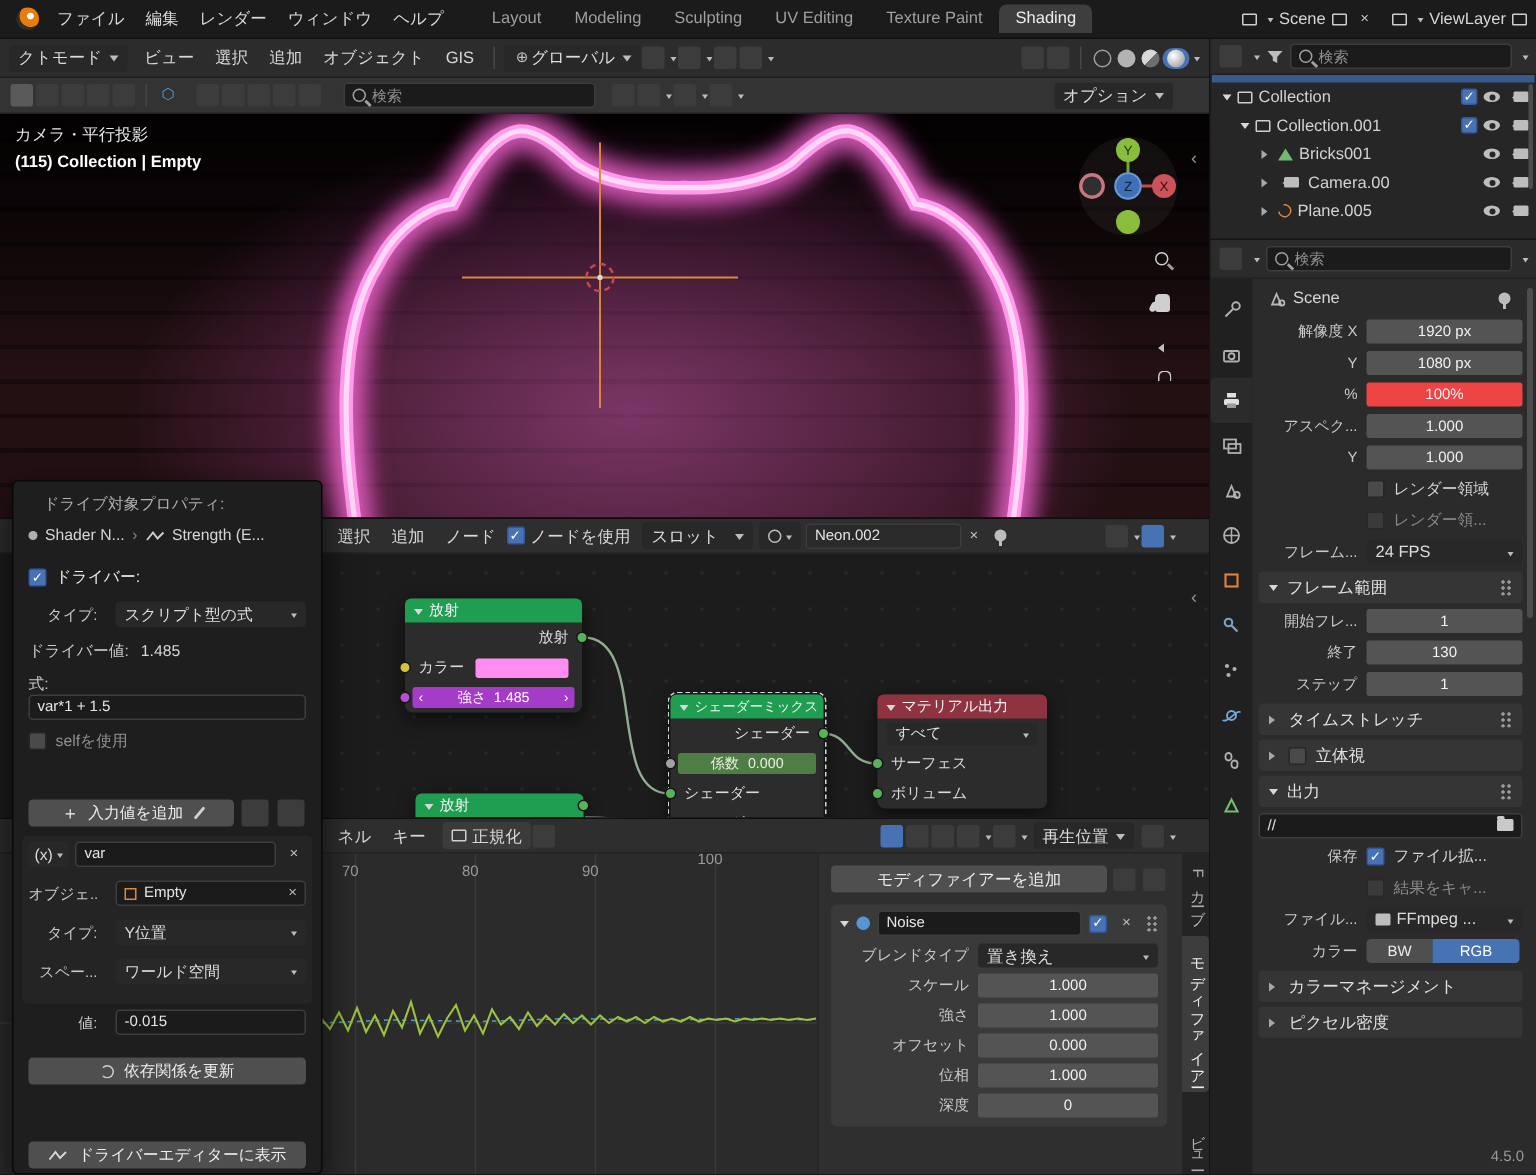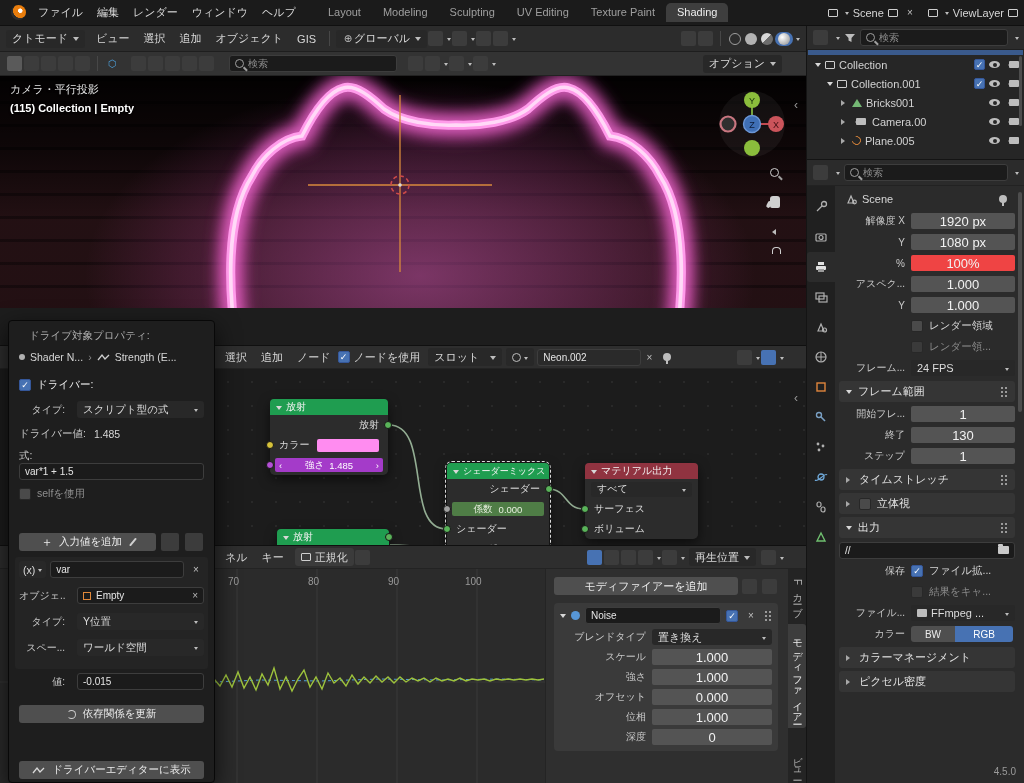--- a/index.html
+++ b/index.html
@@ -167,7 +167,7 @@
     </span>
   </div>
 
-  <div class="abs" style="left:0;top:76px;width:806px;height:232px;overflow:hidden;background:#000">
+  <div class="abs" style="left:0;top:76px;width:806px;height:269px;overflow:hidden;background:#000">
     <div class="abs" style="inset:0;background:
       radial-gradient(ellipse 430px 250px at 420px 200px, rgba(255,110,225,.40), rgba(255,90,210,.14) 55%, transparent 78%),
       linear-gradient(rgba(0,0,0,.93), rgba(0,0,0,.6) 32%, rgba(30,12,16,.18) 62%),

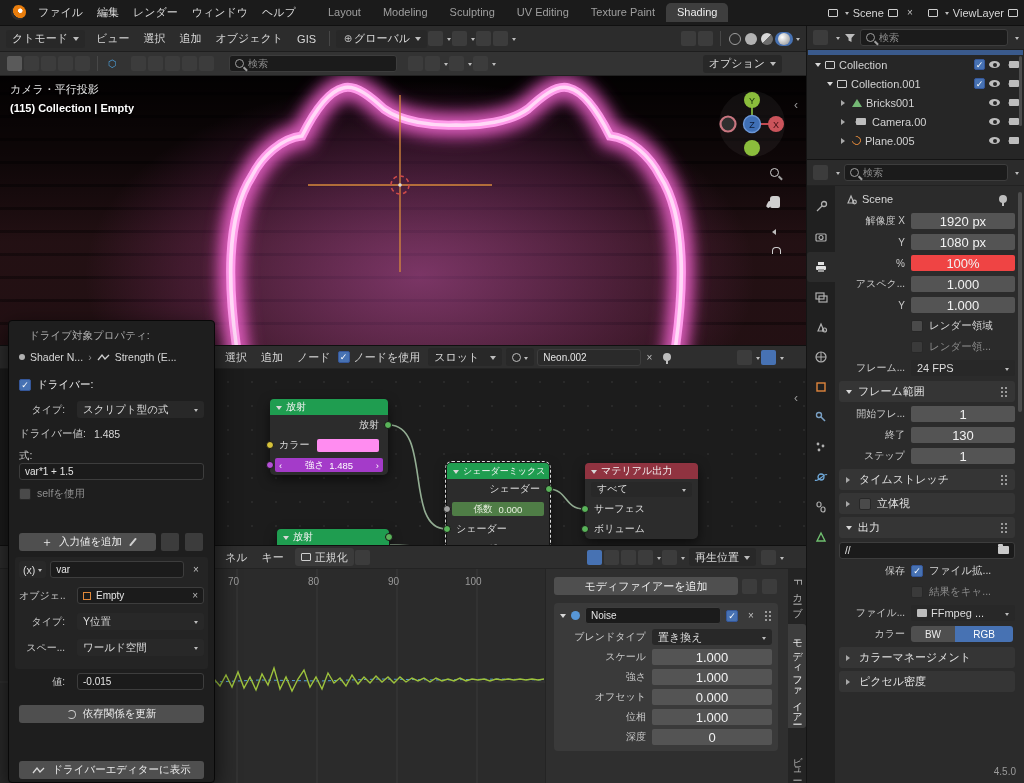--- a/index.html
+++ b/index.html
@@ -16,7 +16,7 @@
   .caret.s{border-width:2.5px;border-top-width:3.5px;margin-left:3px}
   .dd{background:#282828;border-radius:3px;height:18px;display:flex;align-items:center;padding:0 6px;color:#dcdcdc;white-space:nowrap}
   .btn{background:#4f4f4f;border-radius:3px;height:18px;display:flex;align-items:center;justify-content:center;color:#ececec;white-space:nowrap}
-  .vfield{background:#545454;border-radius:2px;height:16px;display:flex;align-items:center;justify-content:center;color:#f2f2f2;font-size:13px}
+  .vfield{background:#545454;border-radius:2px;height:16px;display:flex;align-items:center;justify-content:center;color:#f2f2f2;font-size:10px}
   .tfield{background:#1b1b1b;border:1px solid #3d3d3d;border-radius:3px;height:17px;display:flex;align-items:center;padding:0 5px;color:#e5e5e5;font-size:10px;gap:4px}
   .cb{width:12px;height:12px;border-radius:2px;background:#4a4a4a;border:1px solid #272727;display:flex;align-items:center;justify-content:center;font-size:9px;color:#fff;flex:none}
   .cb.on{background:#4772b3;border-color:#35579a}

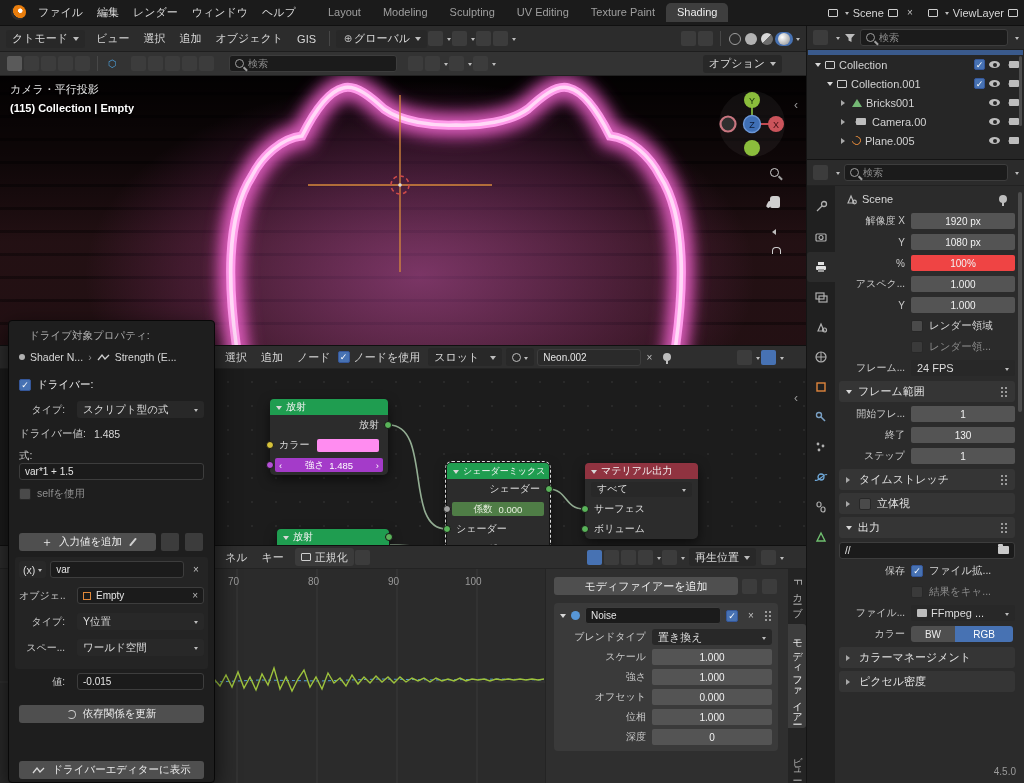--- a/index.html
+++ b/index.html
@@ -364,7 +364,7 @@
     <div class="abs" style="left:228px;top:30px;color:#9a9a9a;font-size:10px">70</div>
     <div class="abs" style="left:308px;top:30px;color:#9a9a9a;font-size:10px">80</div>
     <div class="abs" style="left:388px;top:30px;color:#9a9a9a;font-size:10px">90</div>
-    <div class="abs" style="left:465px;top:30px;color:#9a9a9a;font-size:10px">100</div>
+    <div class="abs" style="left:465px;top:22px;color:#9a9a9a;font-size:10px">100</div>
 
     <div class="abs" style="left:545px;top:23px;width:243px;height:215px;background:#2f2f2f;border-left:1px solid #242424;padding:8px 10px 8px 8px">
       <div class="fx" style="gap:3px">

